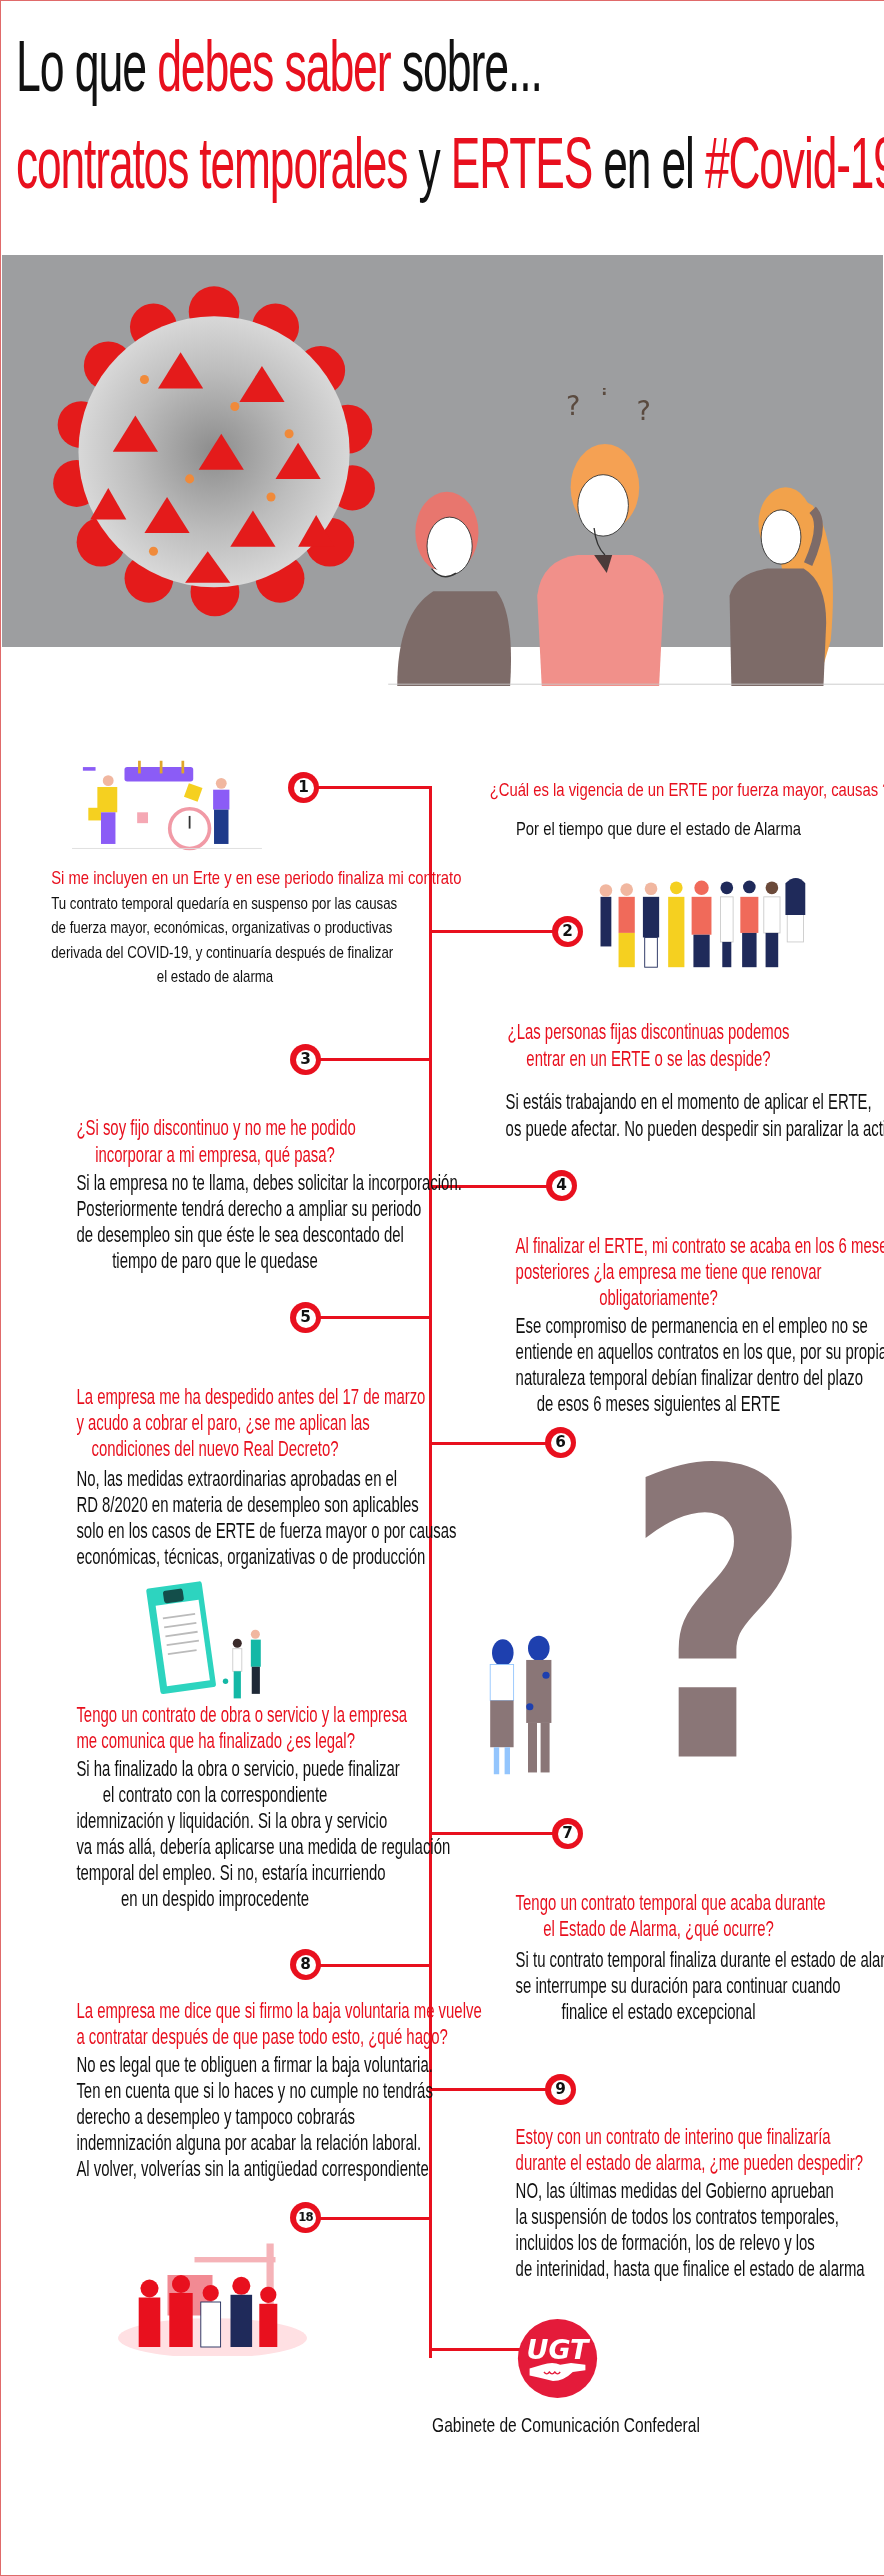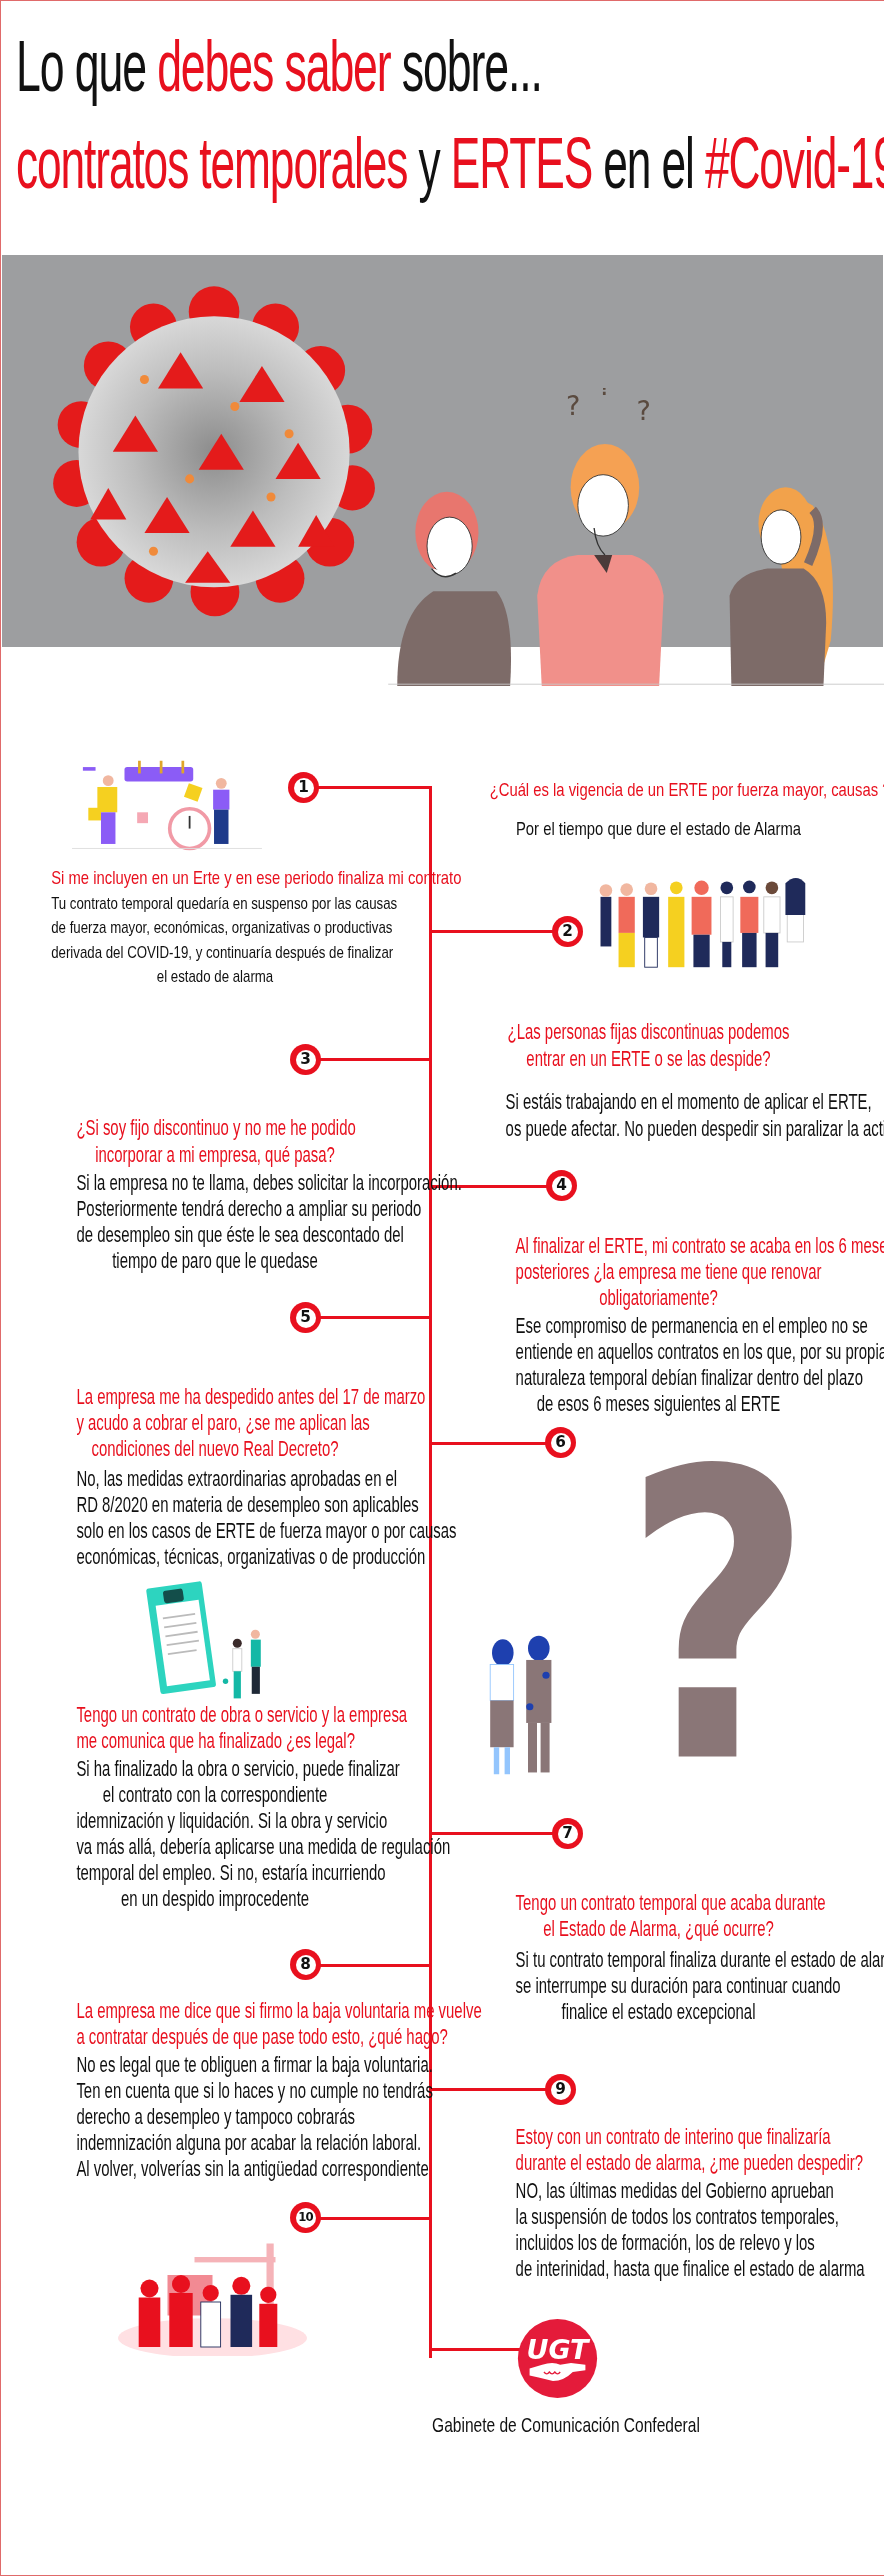--- a/index.html
+++ b/index.html
@@ -174,7 +174,7 @@
     <div class="badge-inner">9</div>
   </div>
 <div class="badge" style="left:290px; top:2202px;">
-    <div class="badge-inner small">10</div>
+    <div class="badge-inner small">18</div>
   </div>
 
 <svg class="illus" style="left:72px; top:749px; width:190px; height:104px;" viewBox="0 0 210 115">

